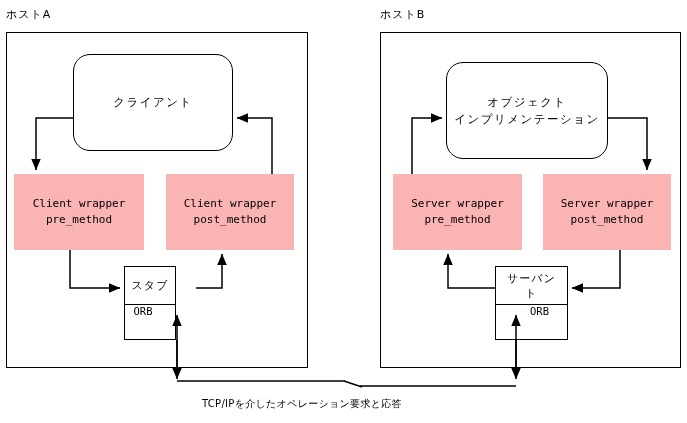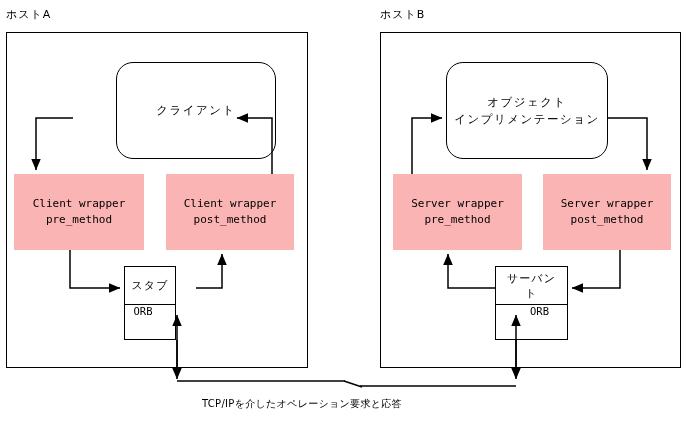--- a/index.html
+++ b/index.html
@@ -43,7 +43,7 @@
 
   <div class="host-box" style="left:6px;top:32px;width:302px;height:336px;"></div>
 
-  <div class="rounded-box" style="left:73px;top:62px;width:160px;height:97px;margin-left:43px;">
+  <div class="rounded-box" style="left:73px;top:54px;width:160px;height:97px;">
     <div class="ln">クライアント</div>
   </div>
 

